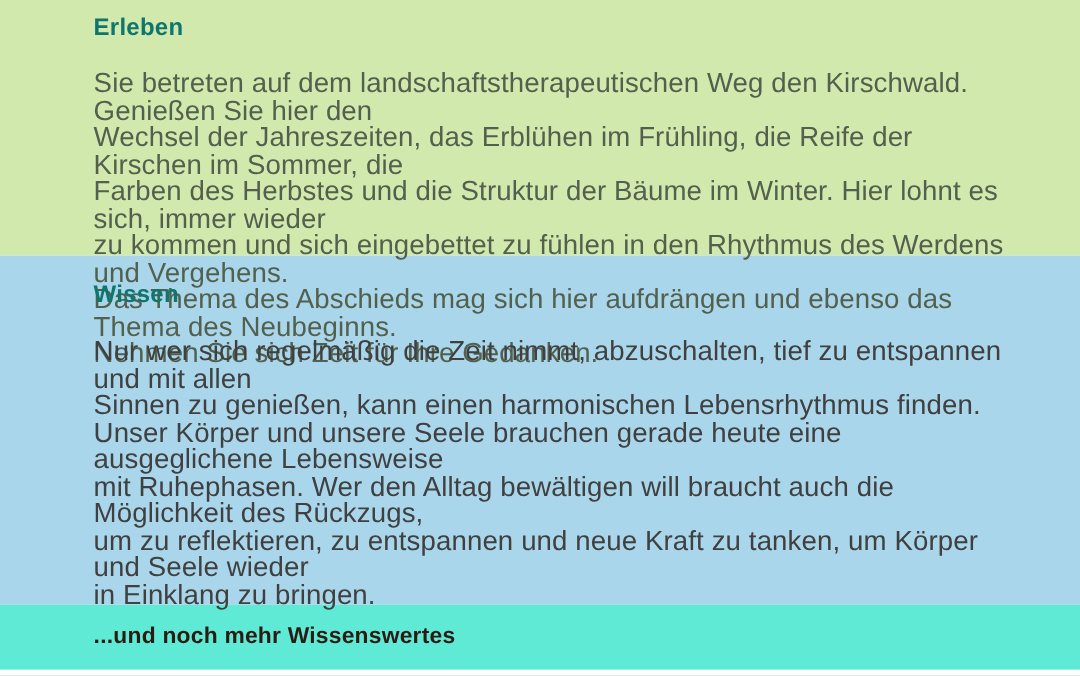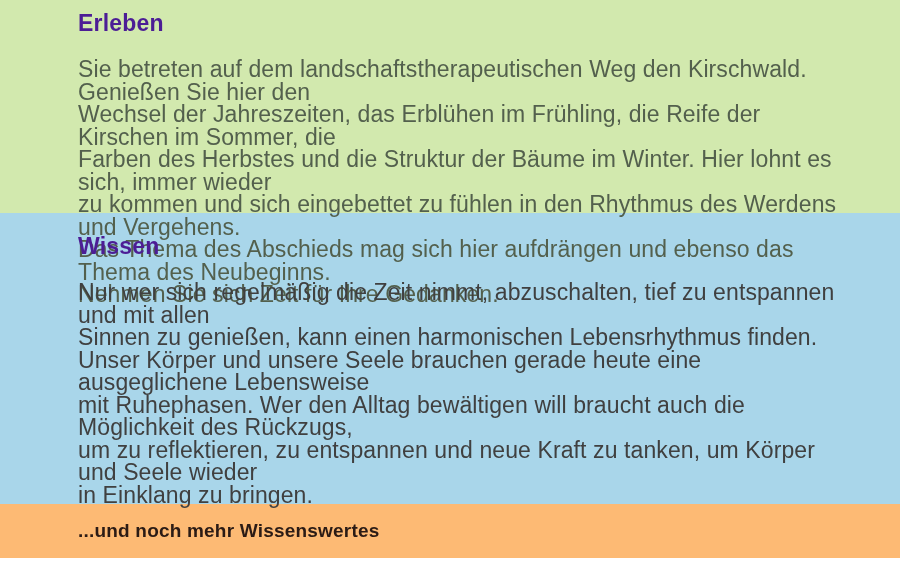--- a/index.html
+++ b/index.html
@@ -29,9 +29,9 @@
     padding-top: 21px;
   }
   .section-heading {
-    font-size: 23px;
+    font-size: 20px;
     font-weight: bold;
-    color: #4c1d95;
+    color: #0f766e;
     letter-spacing: 0.2px;
     line-height: 24px;
     margin: 0;

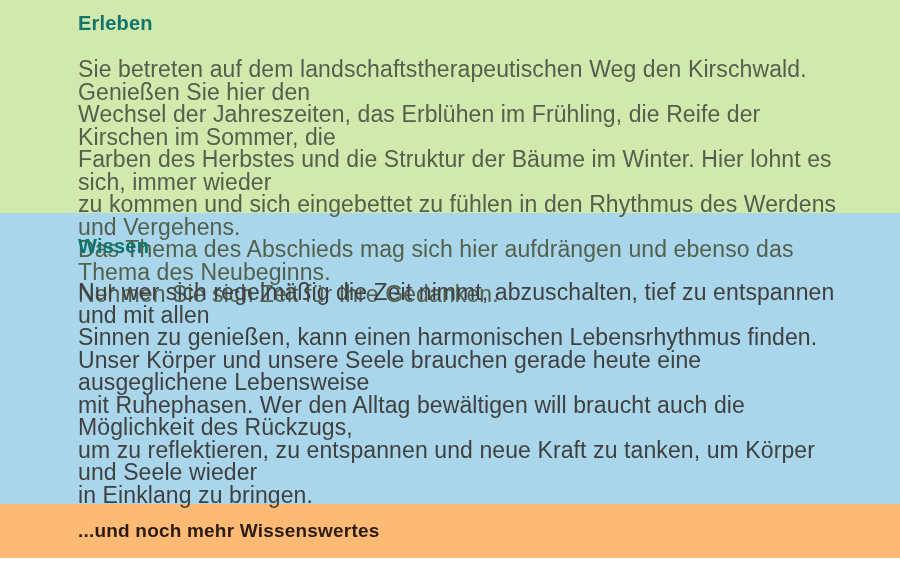--- a/index.html
+++ b/index.html
@@ -101,7 +101,7 @@
 in Einklang zu bringen.</div>
 </div>
 
-<div class="banner" style="background-color: #fdba74;">
+<div class="banner" style="background-color: #5eead4;">
   <span class="banner-label">...und noch mehr Wissenswertes</span>
 </div>
 

